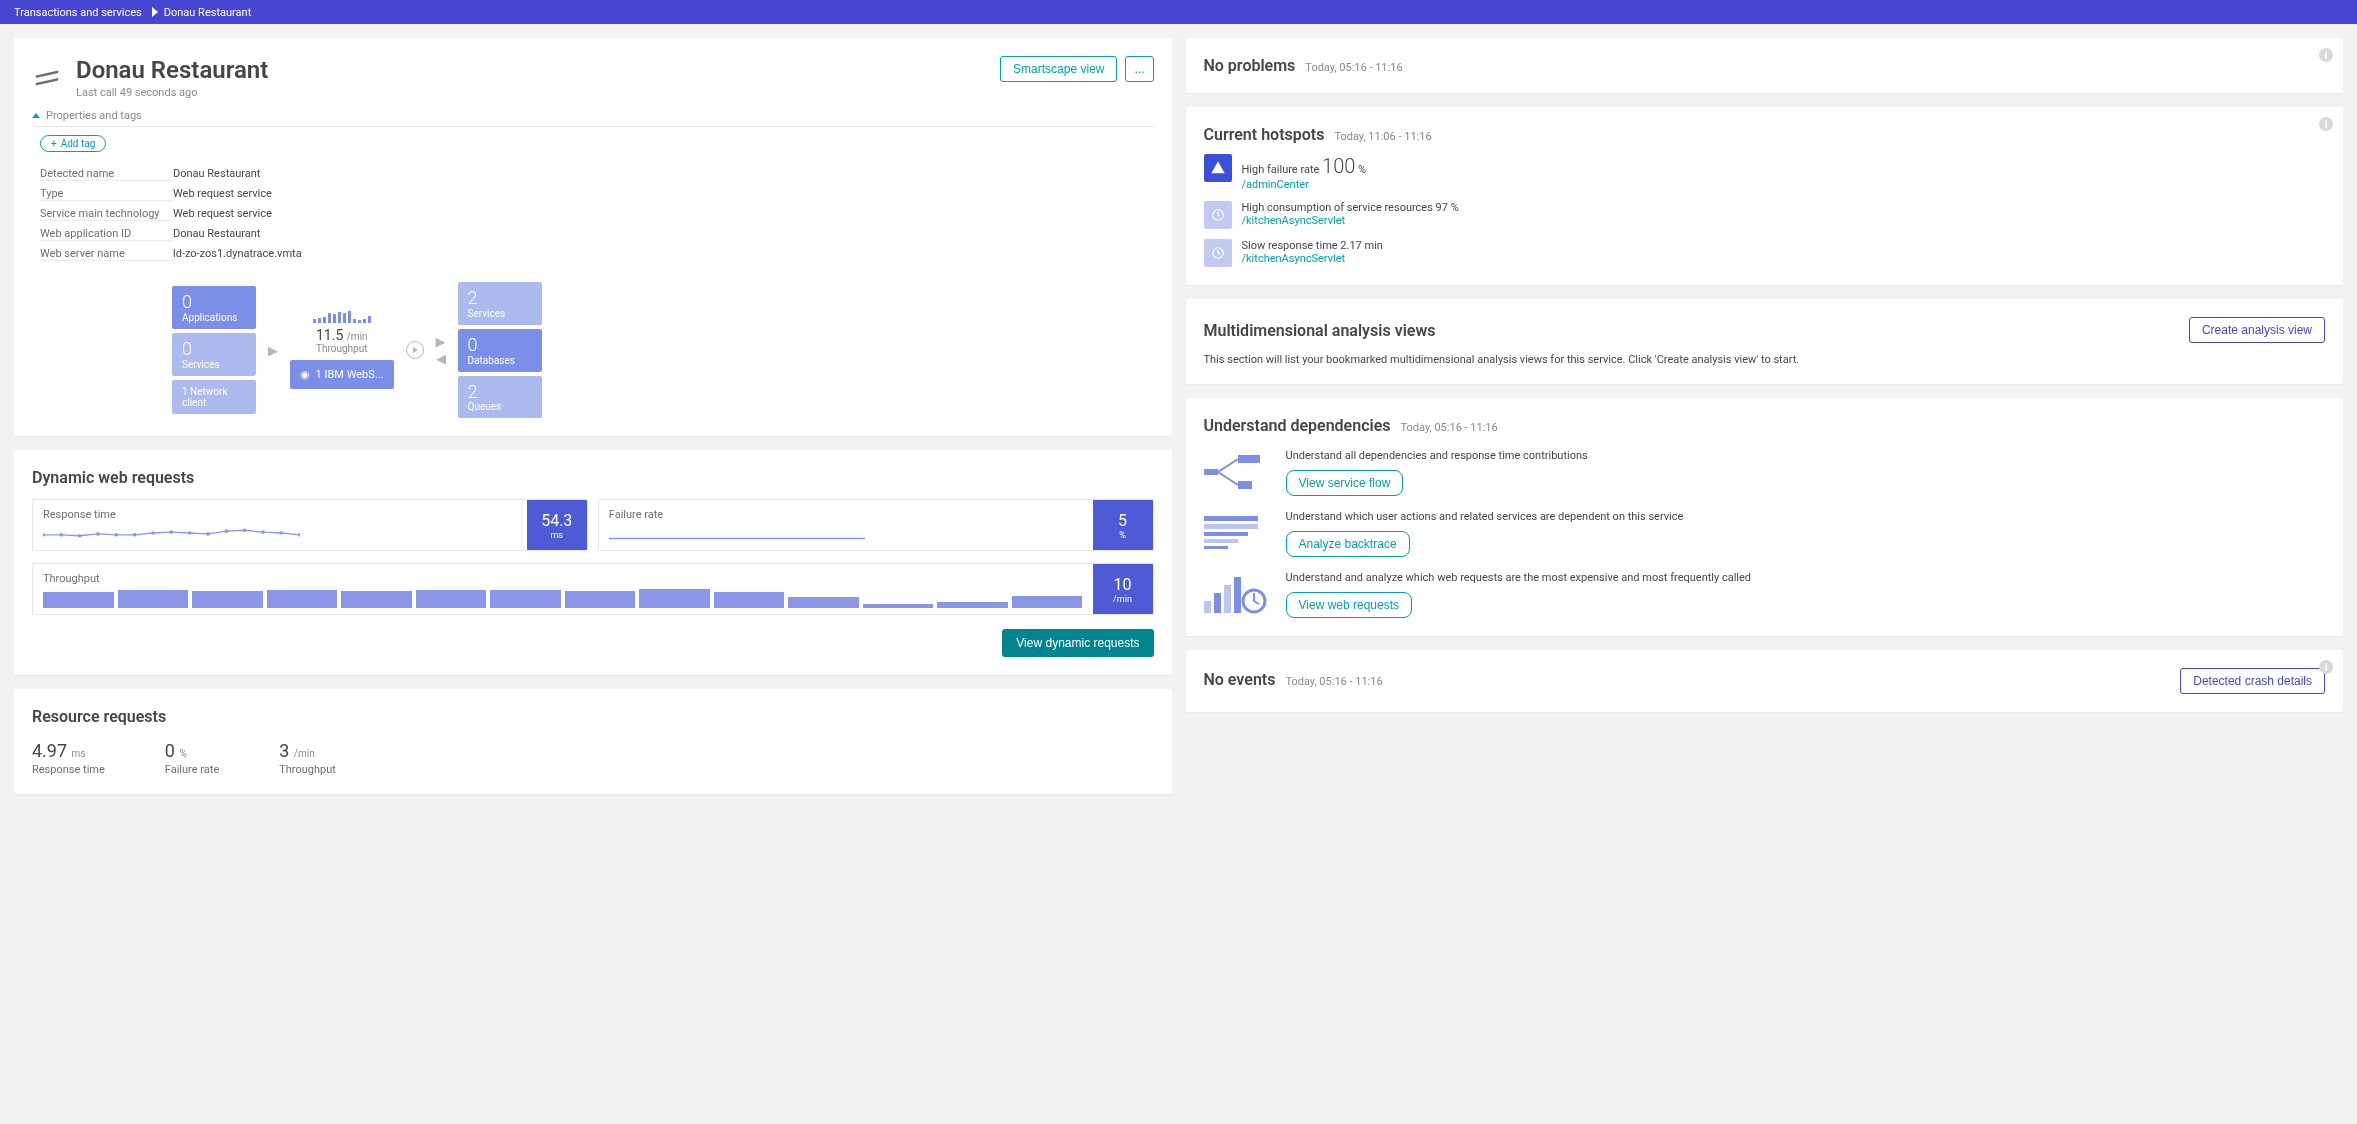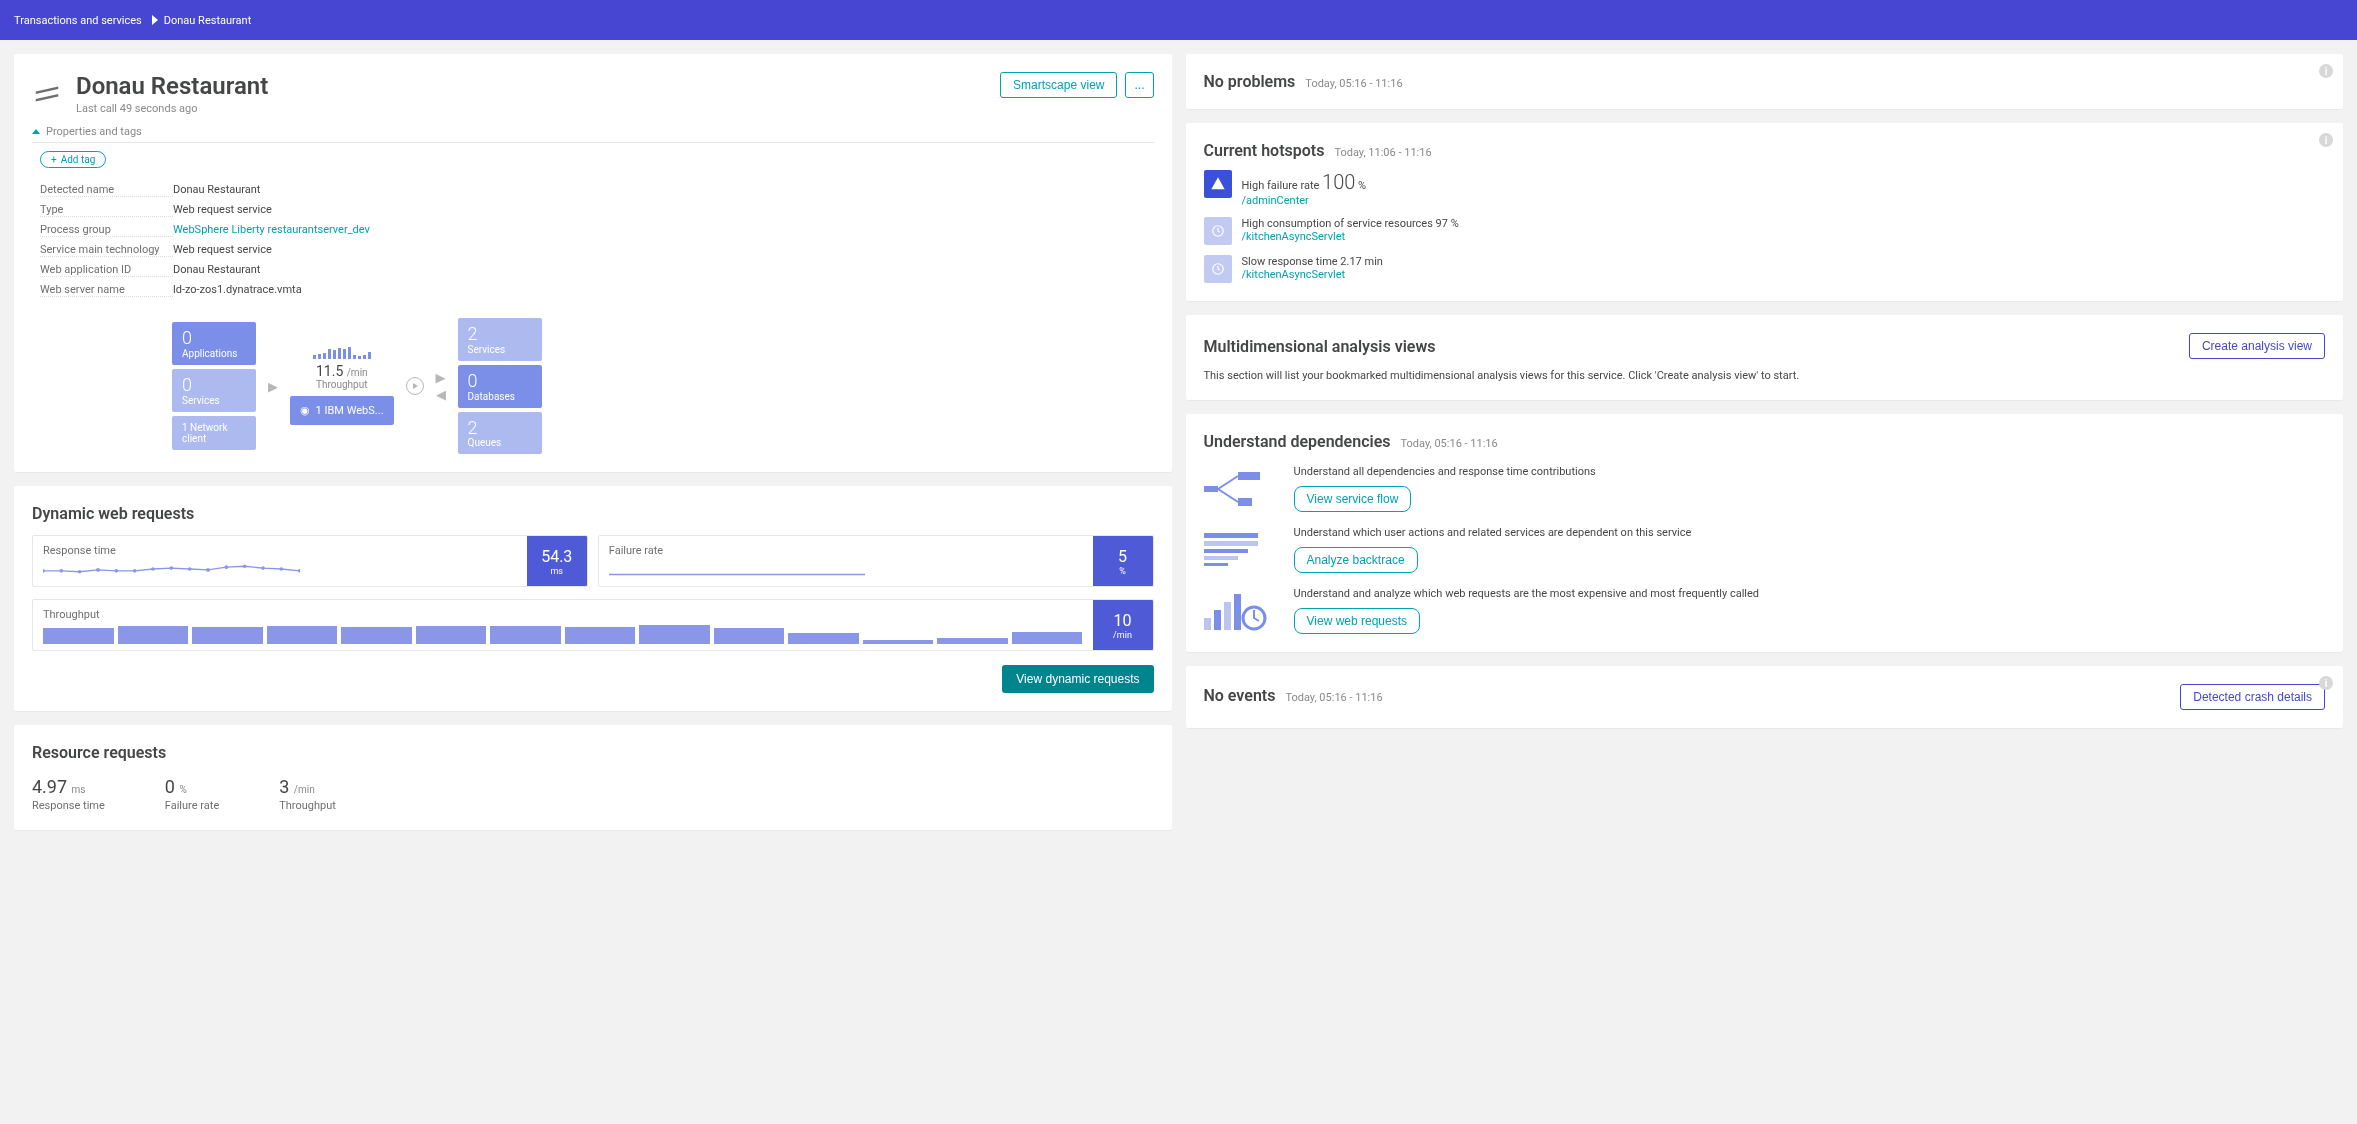--- a/index.html
+++ b/index.html
@@ -4,7 +4,7 @@
 <style>
 * { box-sizing: border-box; margin: 0; padding: 0; }
 body { font-family: -apple-system, BlinkMacSystemFont, "Segoe UI", Roboto, sans-serif; background: #f2f2f2; color: #454646; font-size: 12px; }
-.breadcrumb { background: #4646d3; color: #fff; padding: 11px 14px; display: flex; align-items: center; height: 40px; }
+.breadcrumb { background: #4646d3; color: #fff; padding: 11px 14px; display: flex; align-items: center; height: 24px; }
 .breadcrumb-item { font-size: 11px; position: relative; padding-right: 22px; cursor: pointer; }
 .breadcrumb-item::after { content: ''; position: absolute; right: 6px; top: 50%; width: 0; height: 0; border-top: 5px solid transparent; border-bottom: 5px solid transparent; border-left: 6px solid #fff; transform: translateY(-50%); }
 .breadcrumb-item:last-child::after { display: none; }

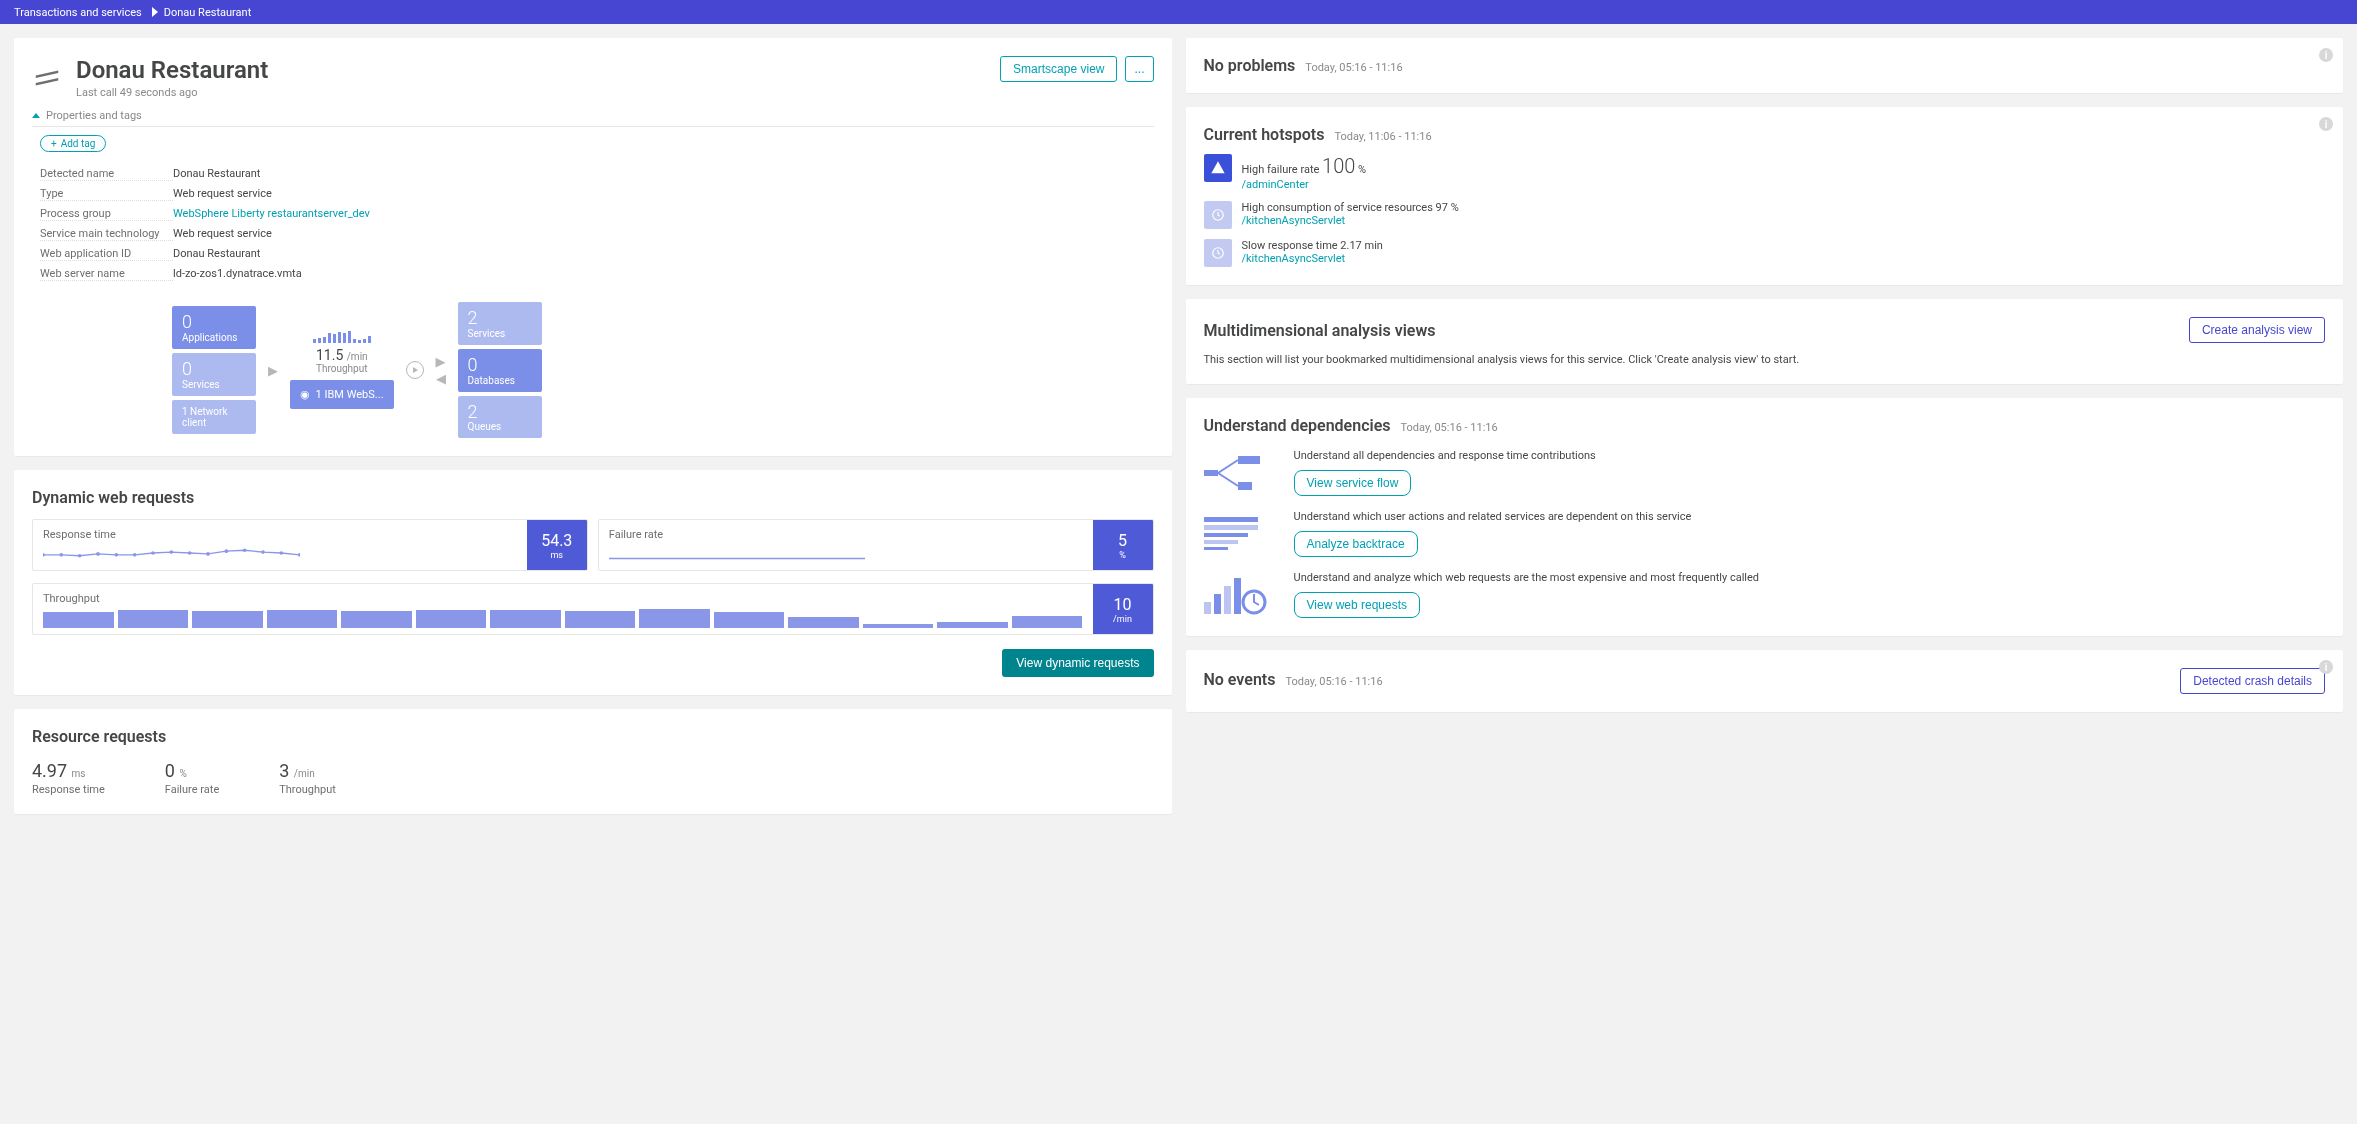--- a/index.html
+++ b/index.html
@@ -124,10 +124,6 @@
             <div class="prop-val">Web request service</div>
           </div>
           <div class="prop-row">
-            <div class="prop-key">Process group</div>
-            <div class="prop-val link">WebSphere Liberty restaurantserver_dev</div>
-          </div>
-          <div class="prop-row">
             <div class="prop-key">Service main technology</div>
             <div class="prop-val">Web request service</div>
           </div>

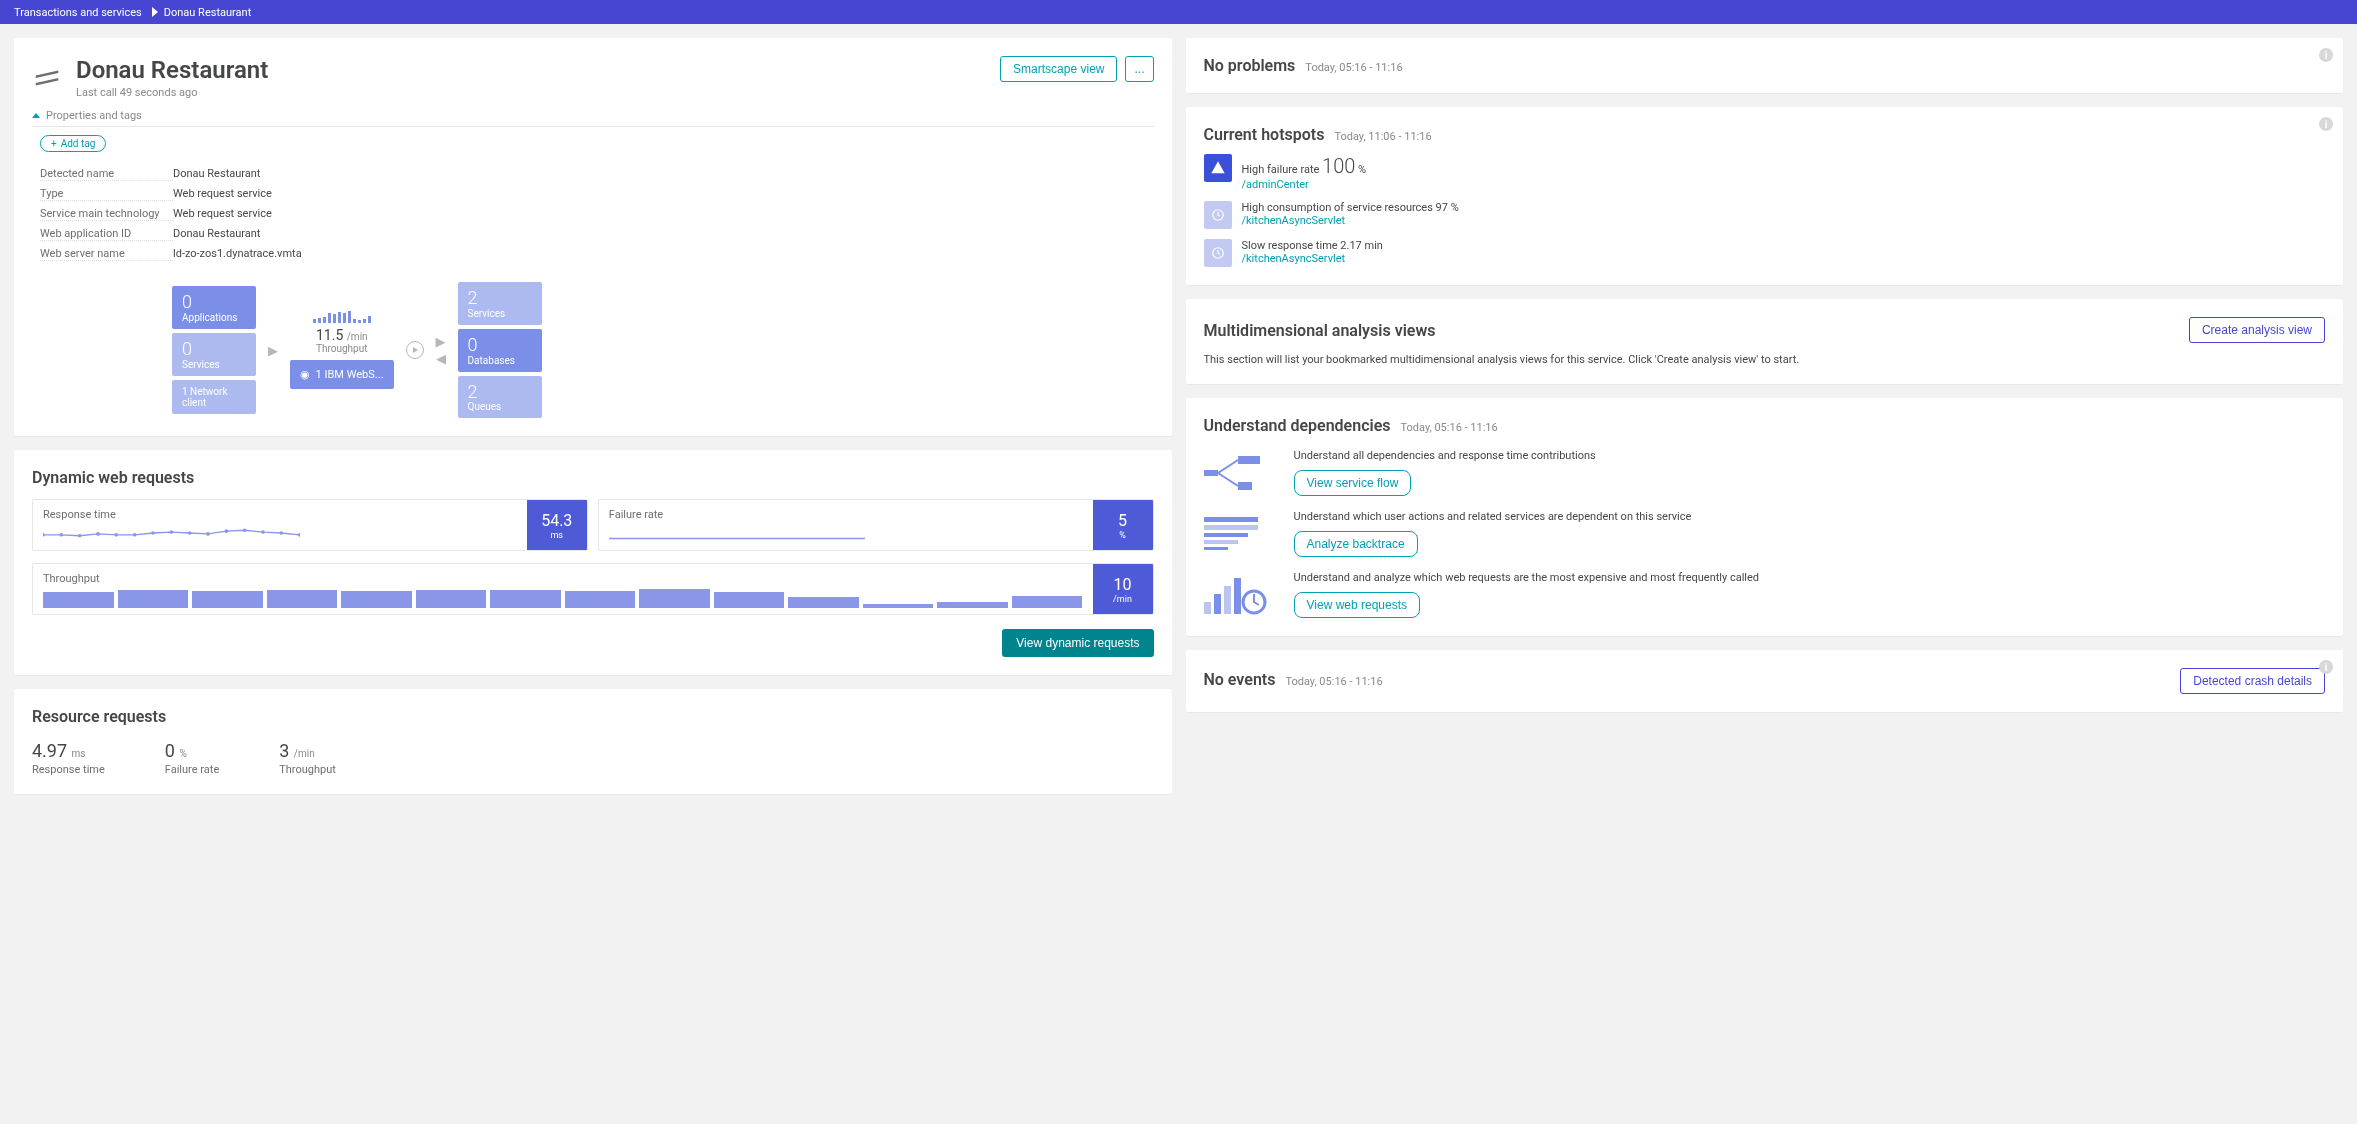--- a/index.html
+++ b/index.html
@@ -55,7 +55,7 @@
 .hotspot-body { font-size: 11px; }
 .hotspot-body .big { font-size: 20px; font-weight: 300; }
 .hotspot-body .link { color: #00a1b2; cursor: pointer; }
-.dep-row { display: flex; gap: 26px; align-items: flex-end; margin-top: 14px; }
+.dep-row { display: flex; gap: 18px; align-items: center; margin-top: 14px; }
 .dep-icon { width: 64px; height: 44px; flex-shrink: 0; }
 .dep-body { font-size: 11px; color: #454646; }
 .dep-body .btn { margin-top: 8px; display: inline-block; border-radius: 8px; }

